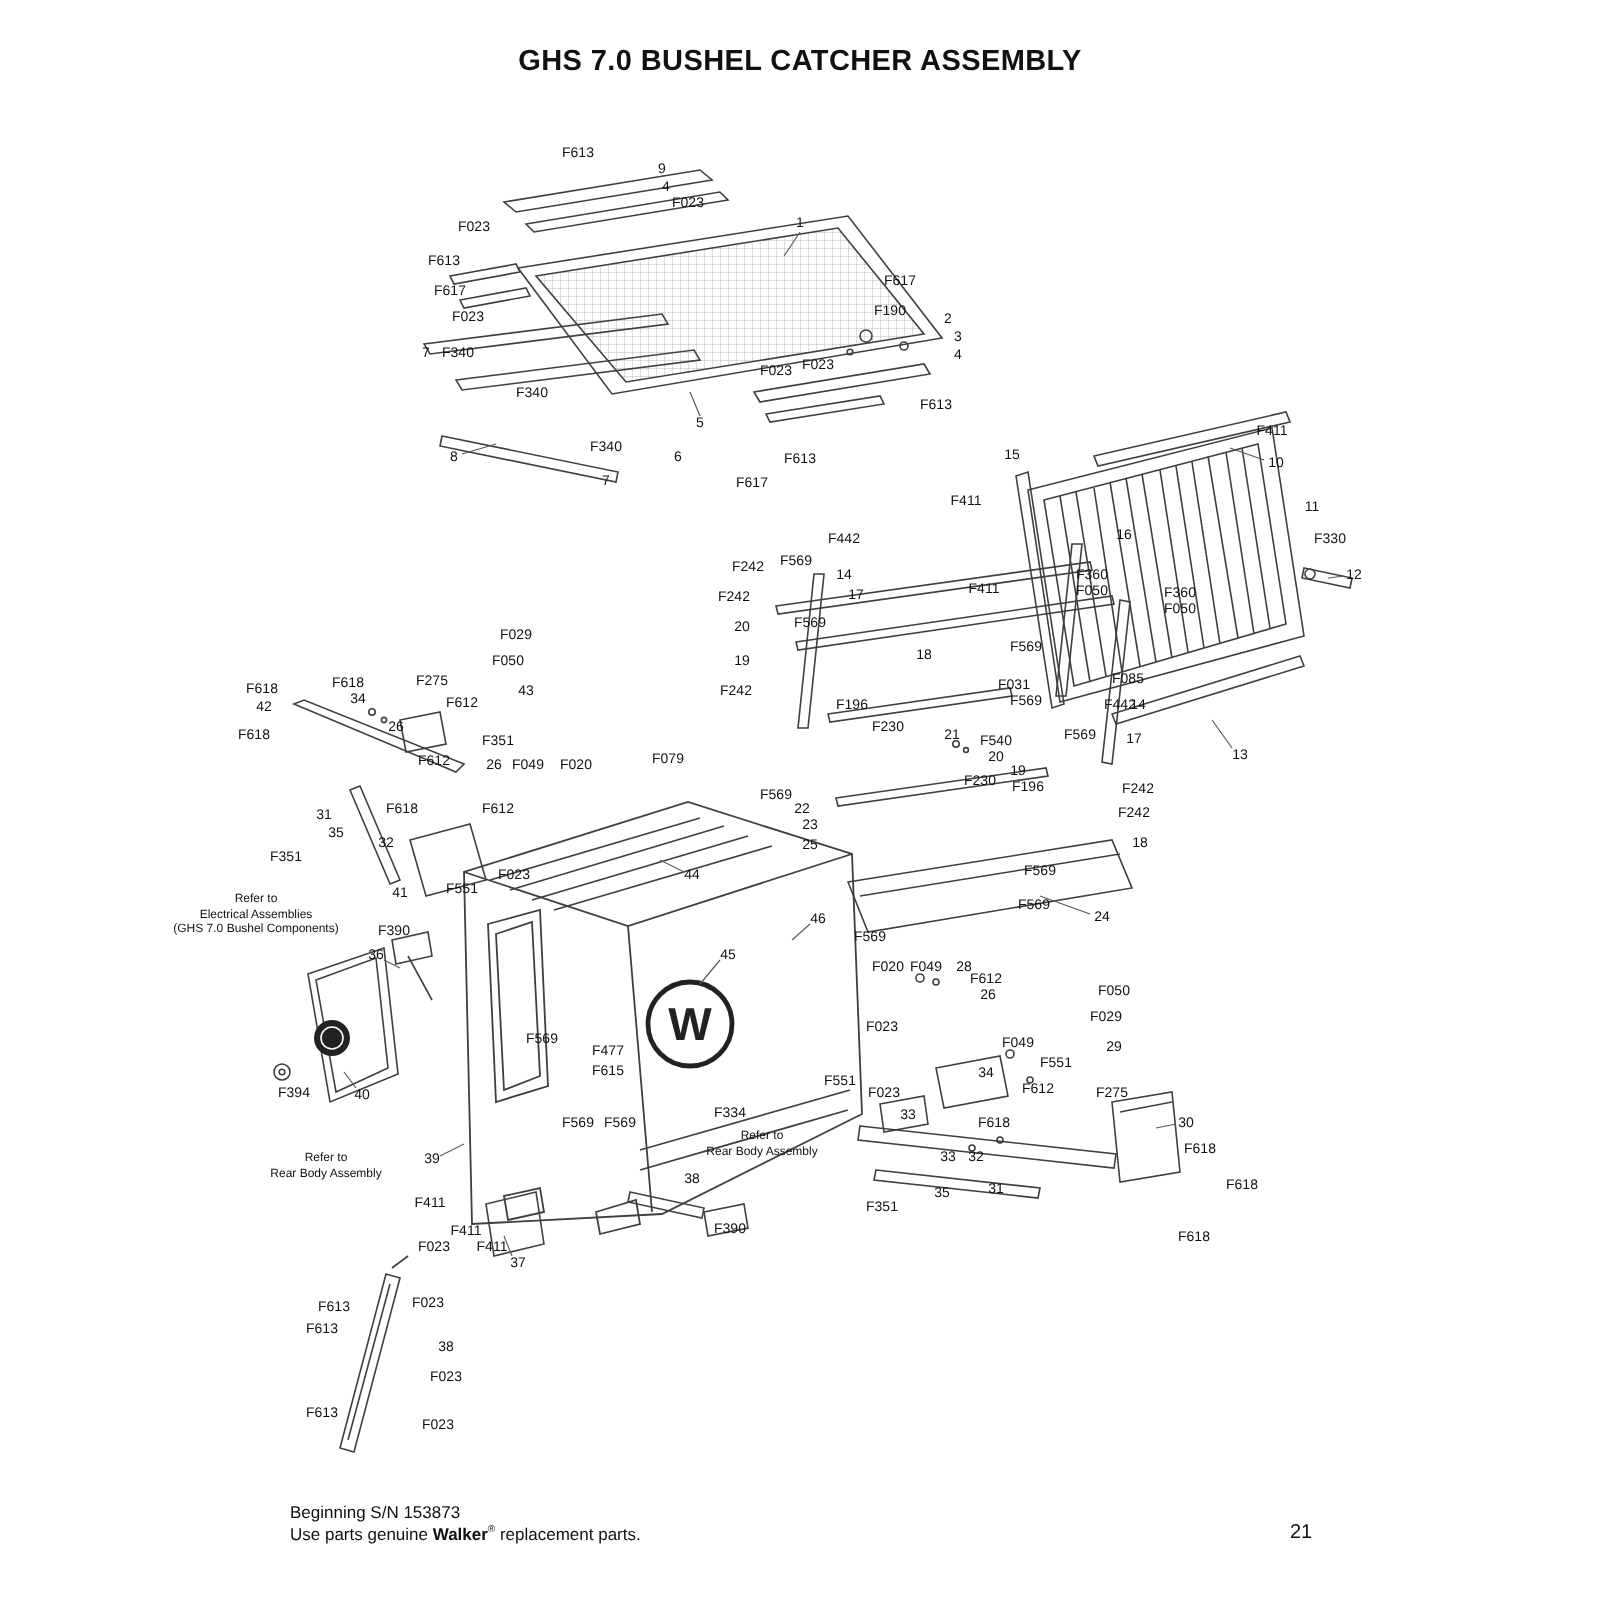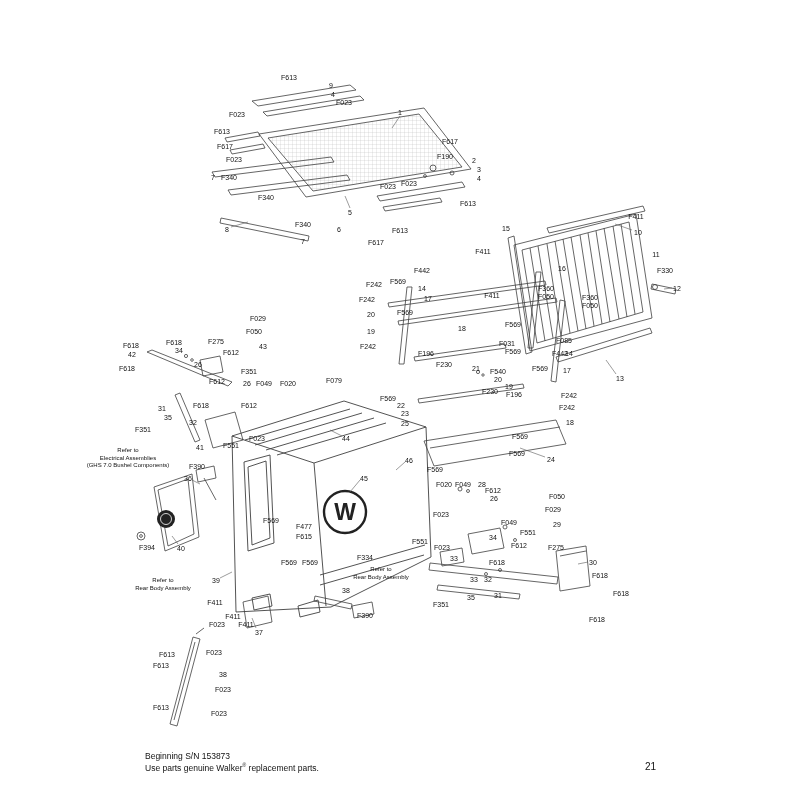--- a/index.html
+++ b/index.html
@@ -23,6 +23,7 @@
 
 <div class="page">
 
+  <div class="title">GHS 7.0 BUSHEL CATCHER ASSEMBLY</div>
 
   <svg class="art" width="800" height="800" viewBox="0 0 800 800">
     <defs>

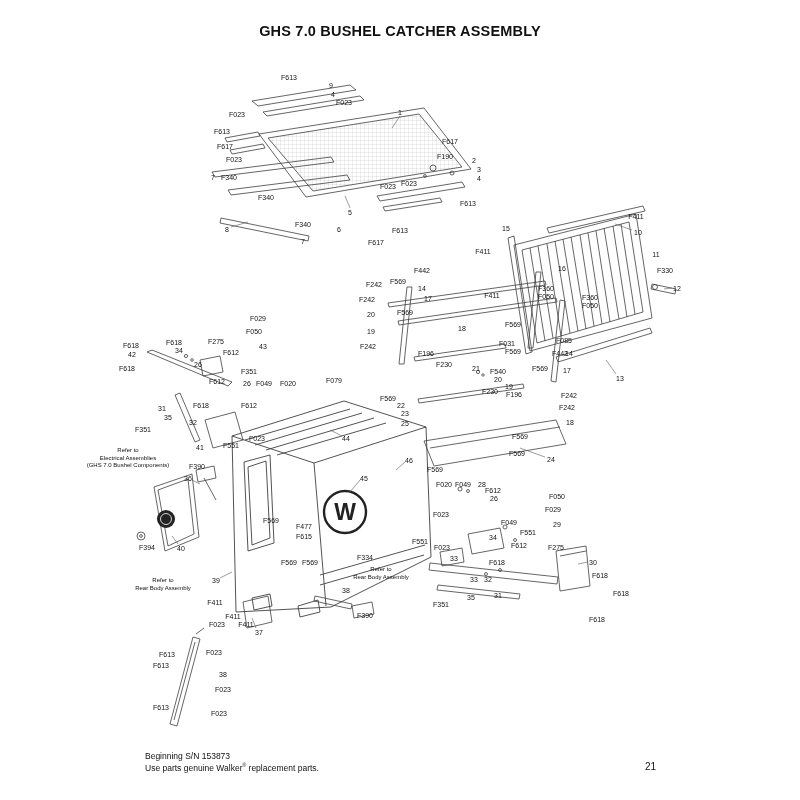--- a/index.html
+++ b/index.html
@@ -14,7 +14,7 @@
   .note{position:absolute;transform:translate(-50%,-50%);font-size:6px;
         line-height:1.25;text-align:center;color:#111;}
   .footer-left{position:absolute;left:145px;top:751px;font-size:8.5px;line-height:1.35;}
-  .footer-left .brand{font-weight:normal;}
+  .footer-left .brand{font-weight:bold;}
   .footer-left sup{font-size:5px;}
   .footer-page{position:absolute;left:645px;top:761px;font-size:10px;}
 </style>

